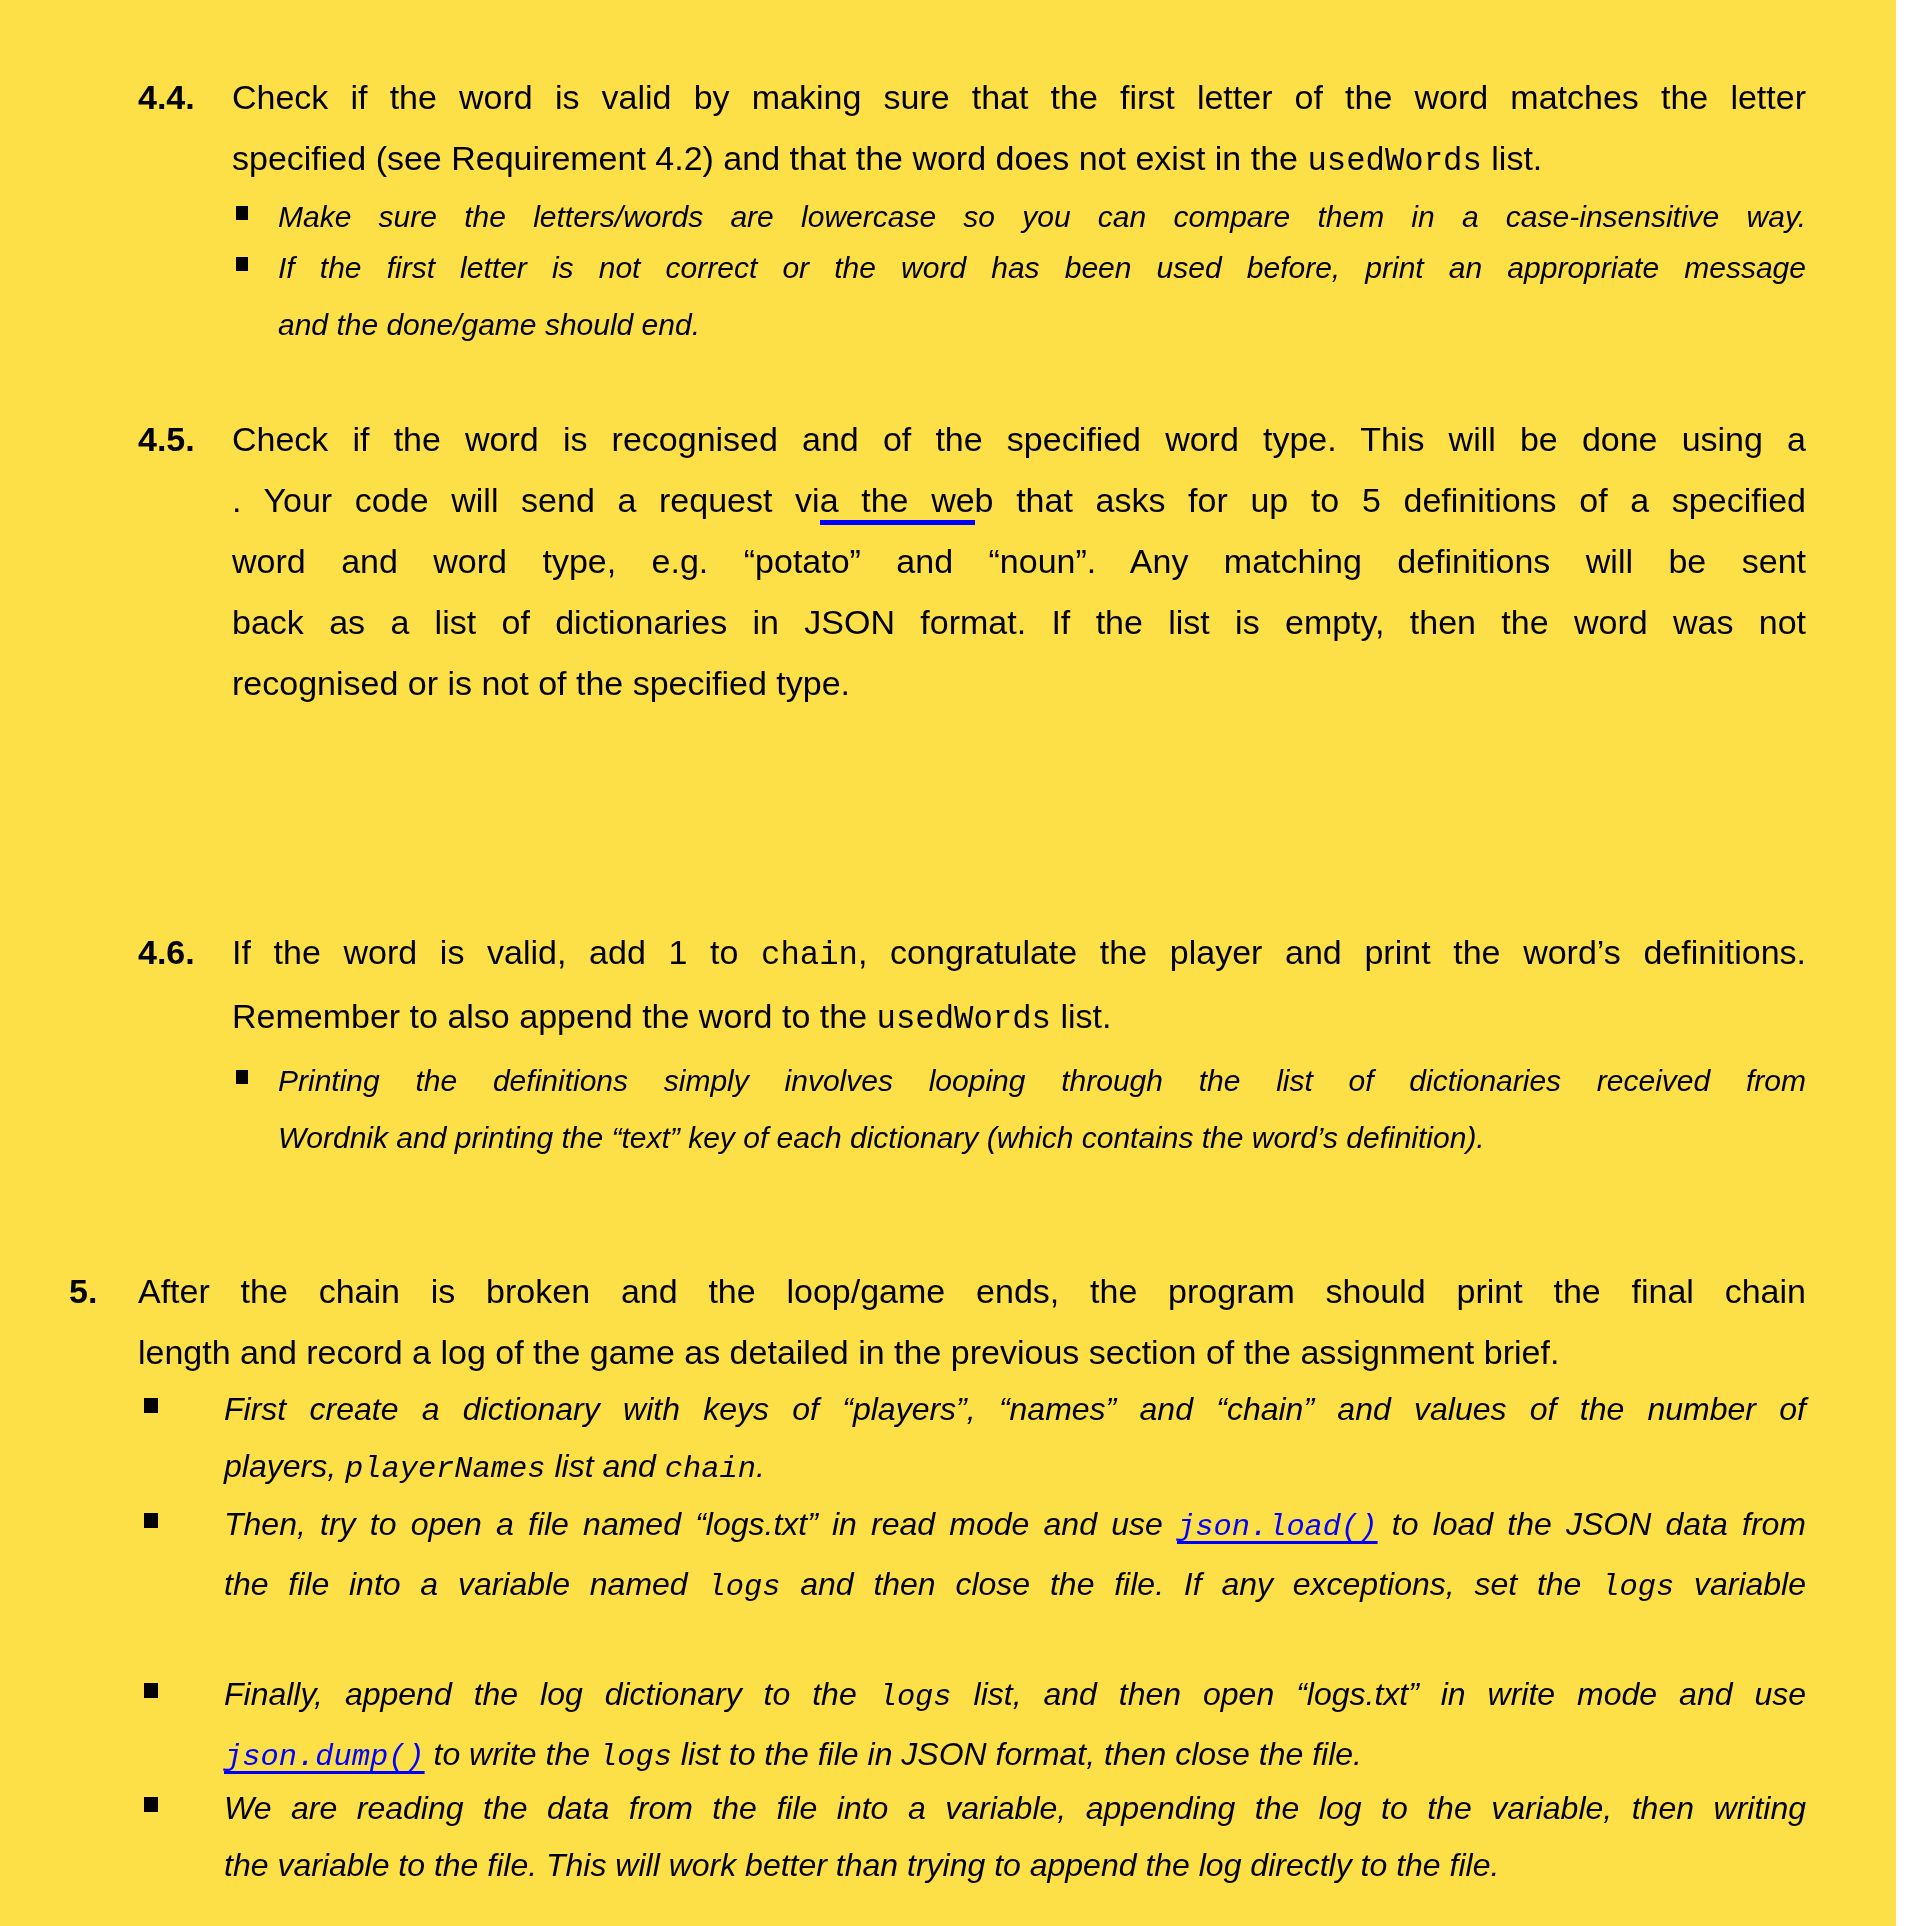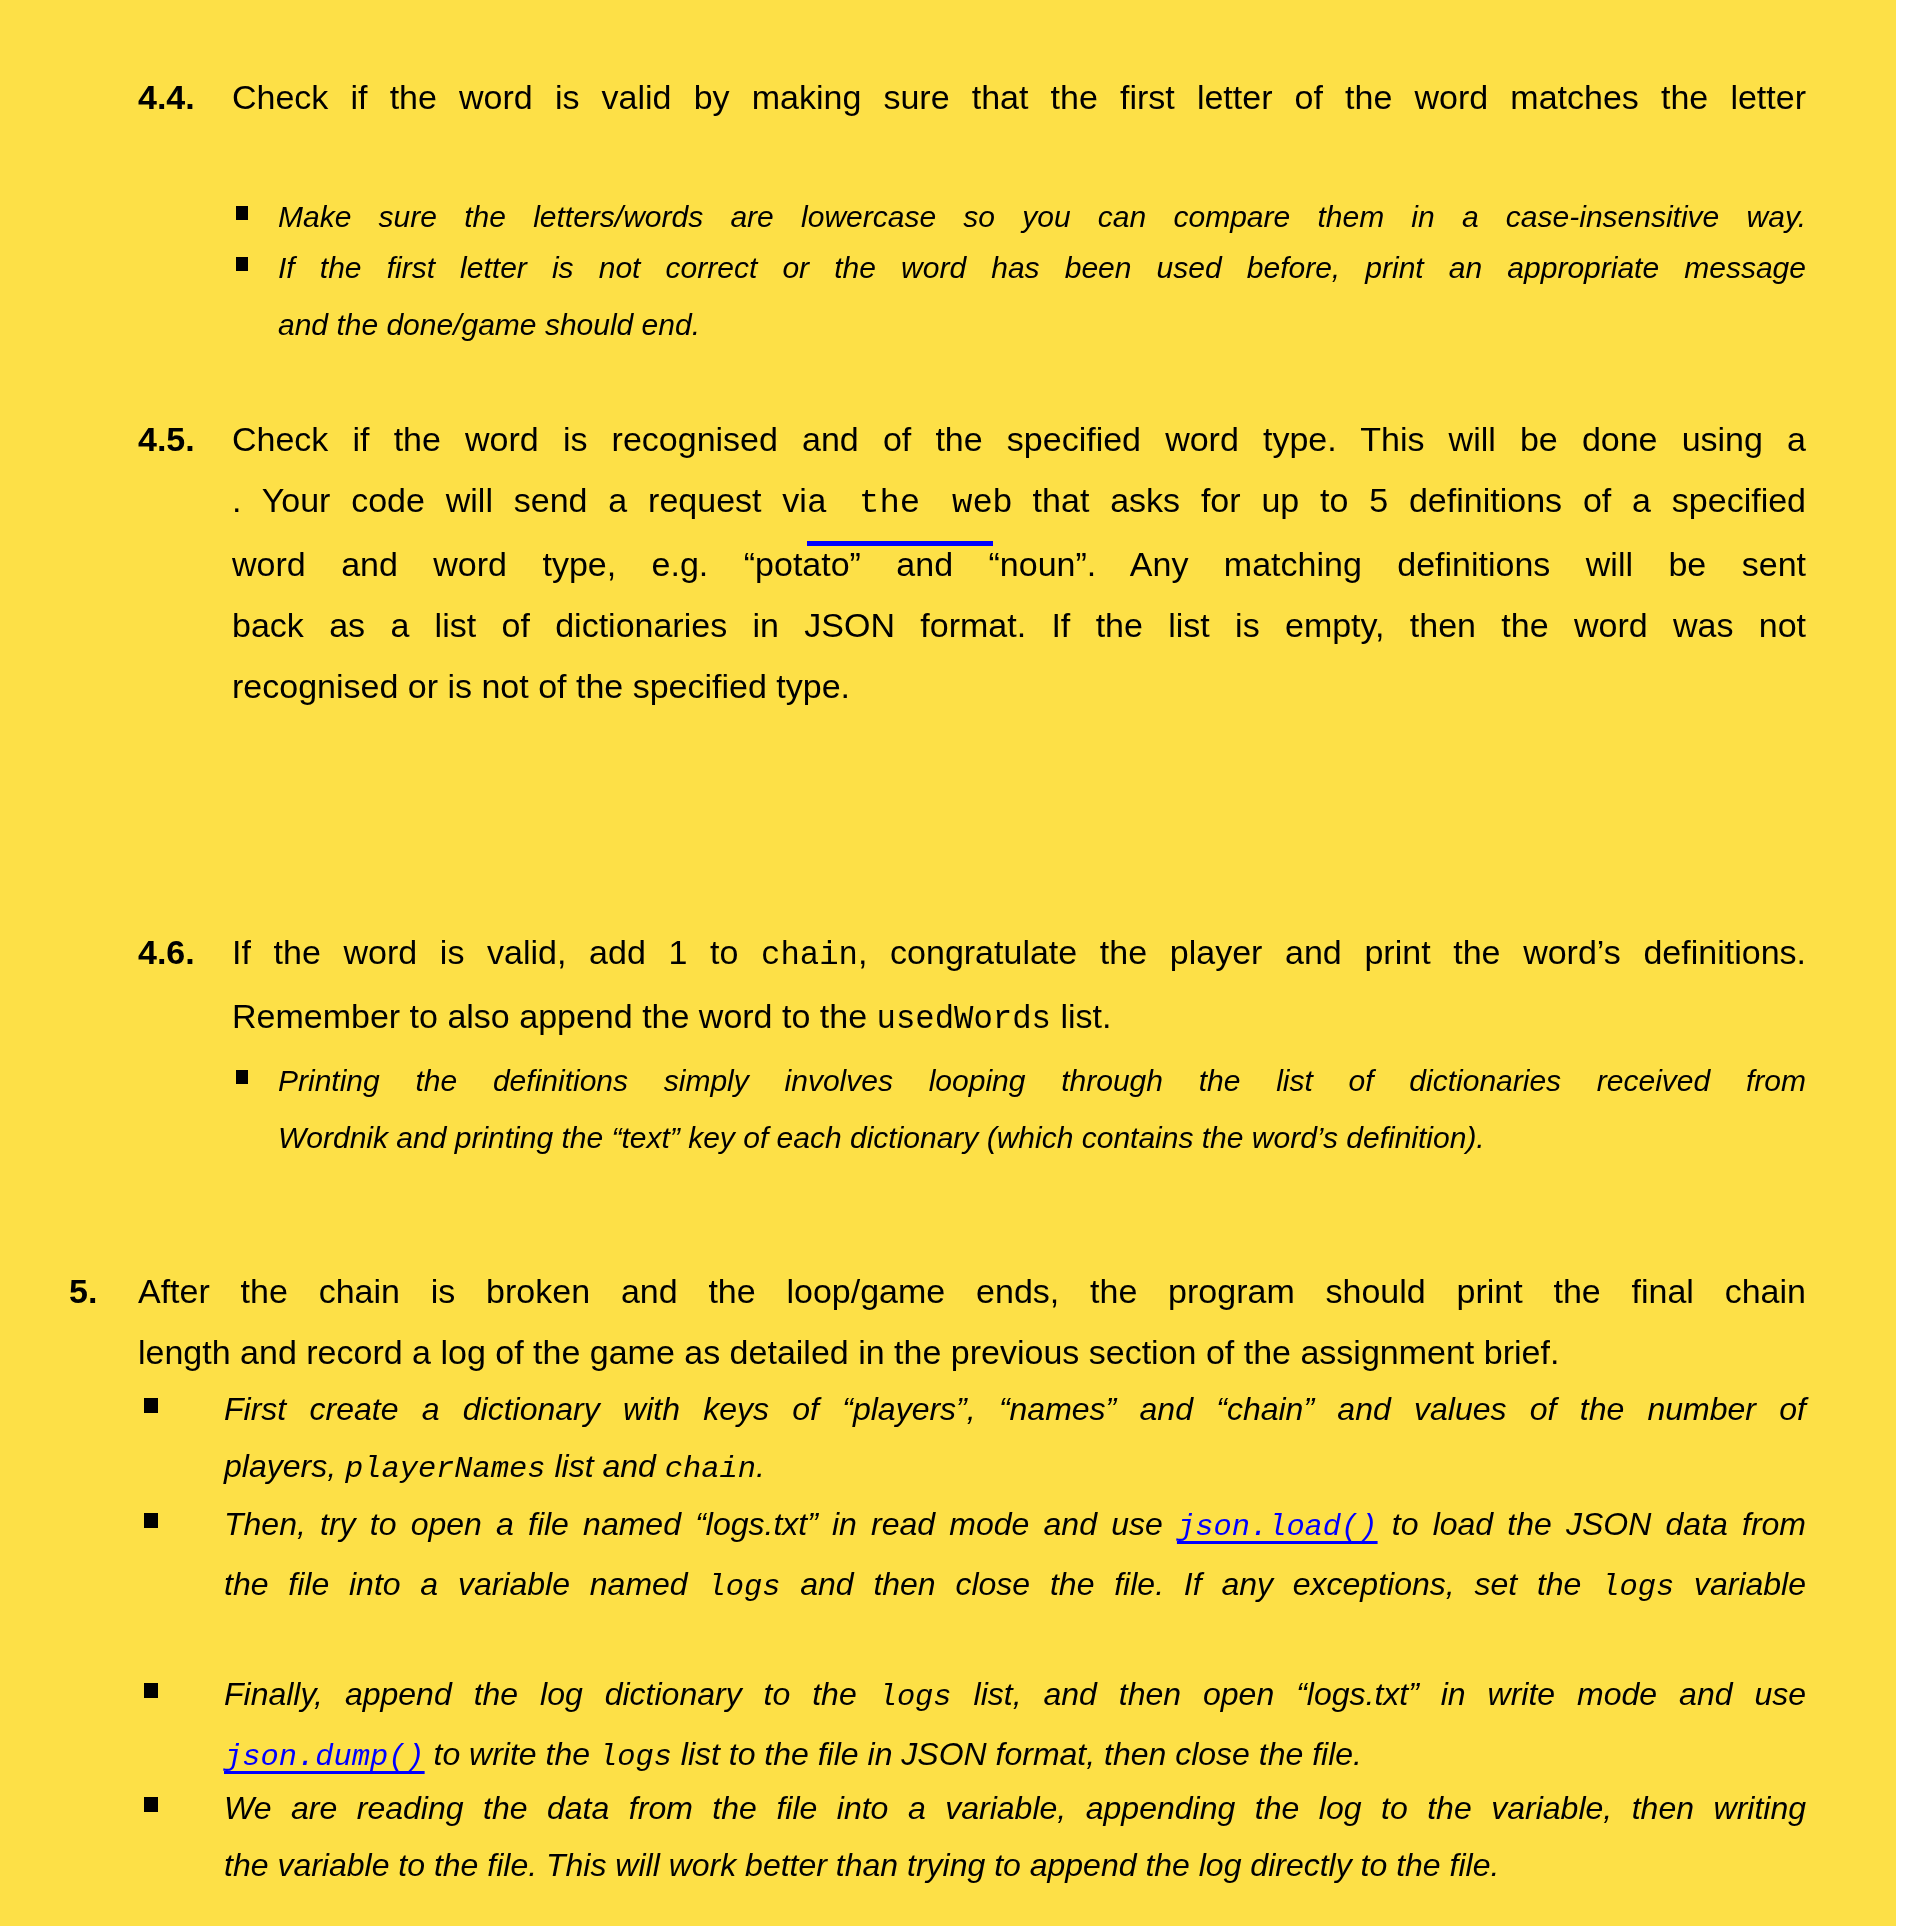--- a/index.html
+++ b/index.html
@@ -72,6 +72,7 @@
       <span class="num">4.4.</span>
       <div class="lines">
         <div class="line j"><span class="seg">Check if the word is valid by making sure that the first letter of the word matches the letter</span></div>
+        <div class="line"><span class="seg">specified (see Requirement 4.2) and that the word does not exist in the </span><span class="seg mono">usedWords</span><span class="seg"> list.</span></div>
       </div>
     </div>
     <div class="block bullet l2 b1">

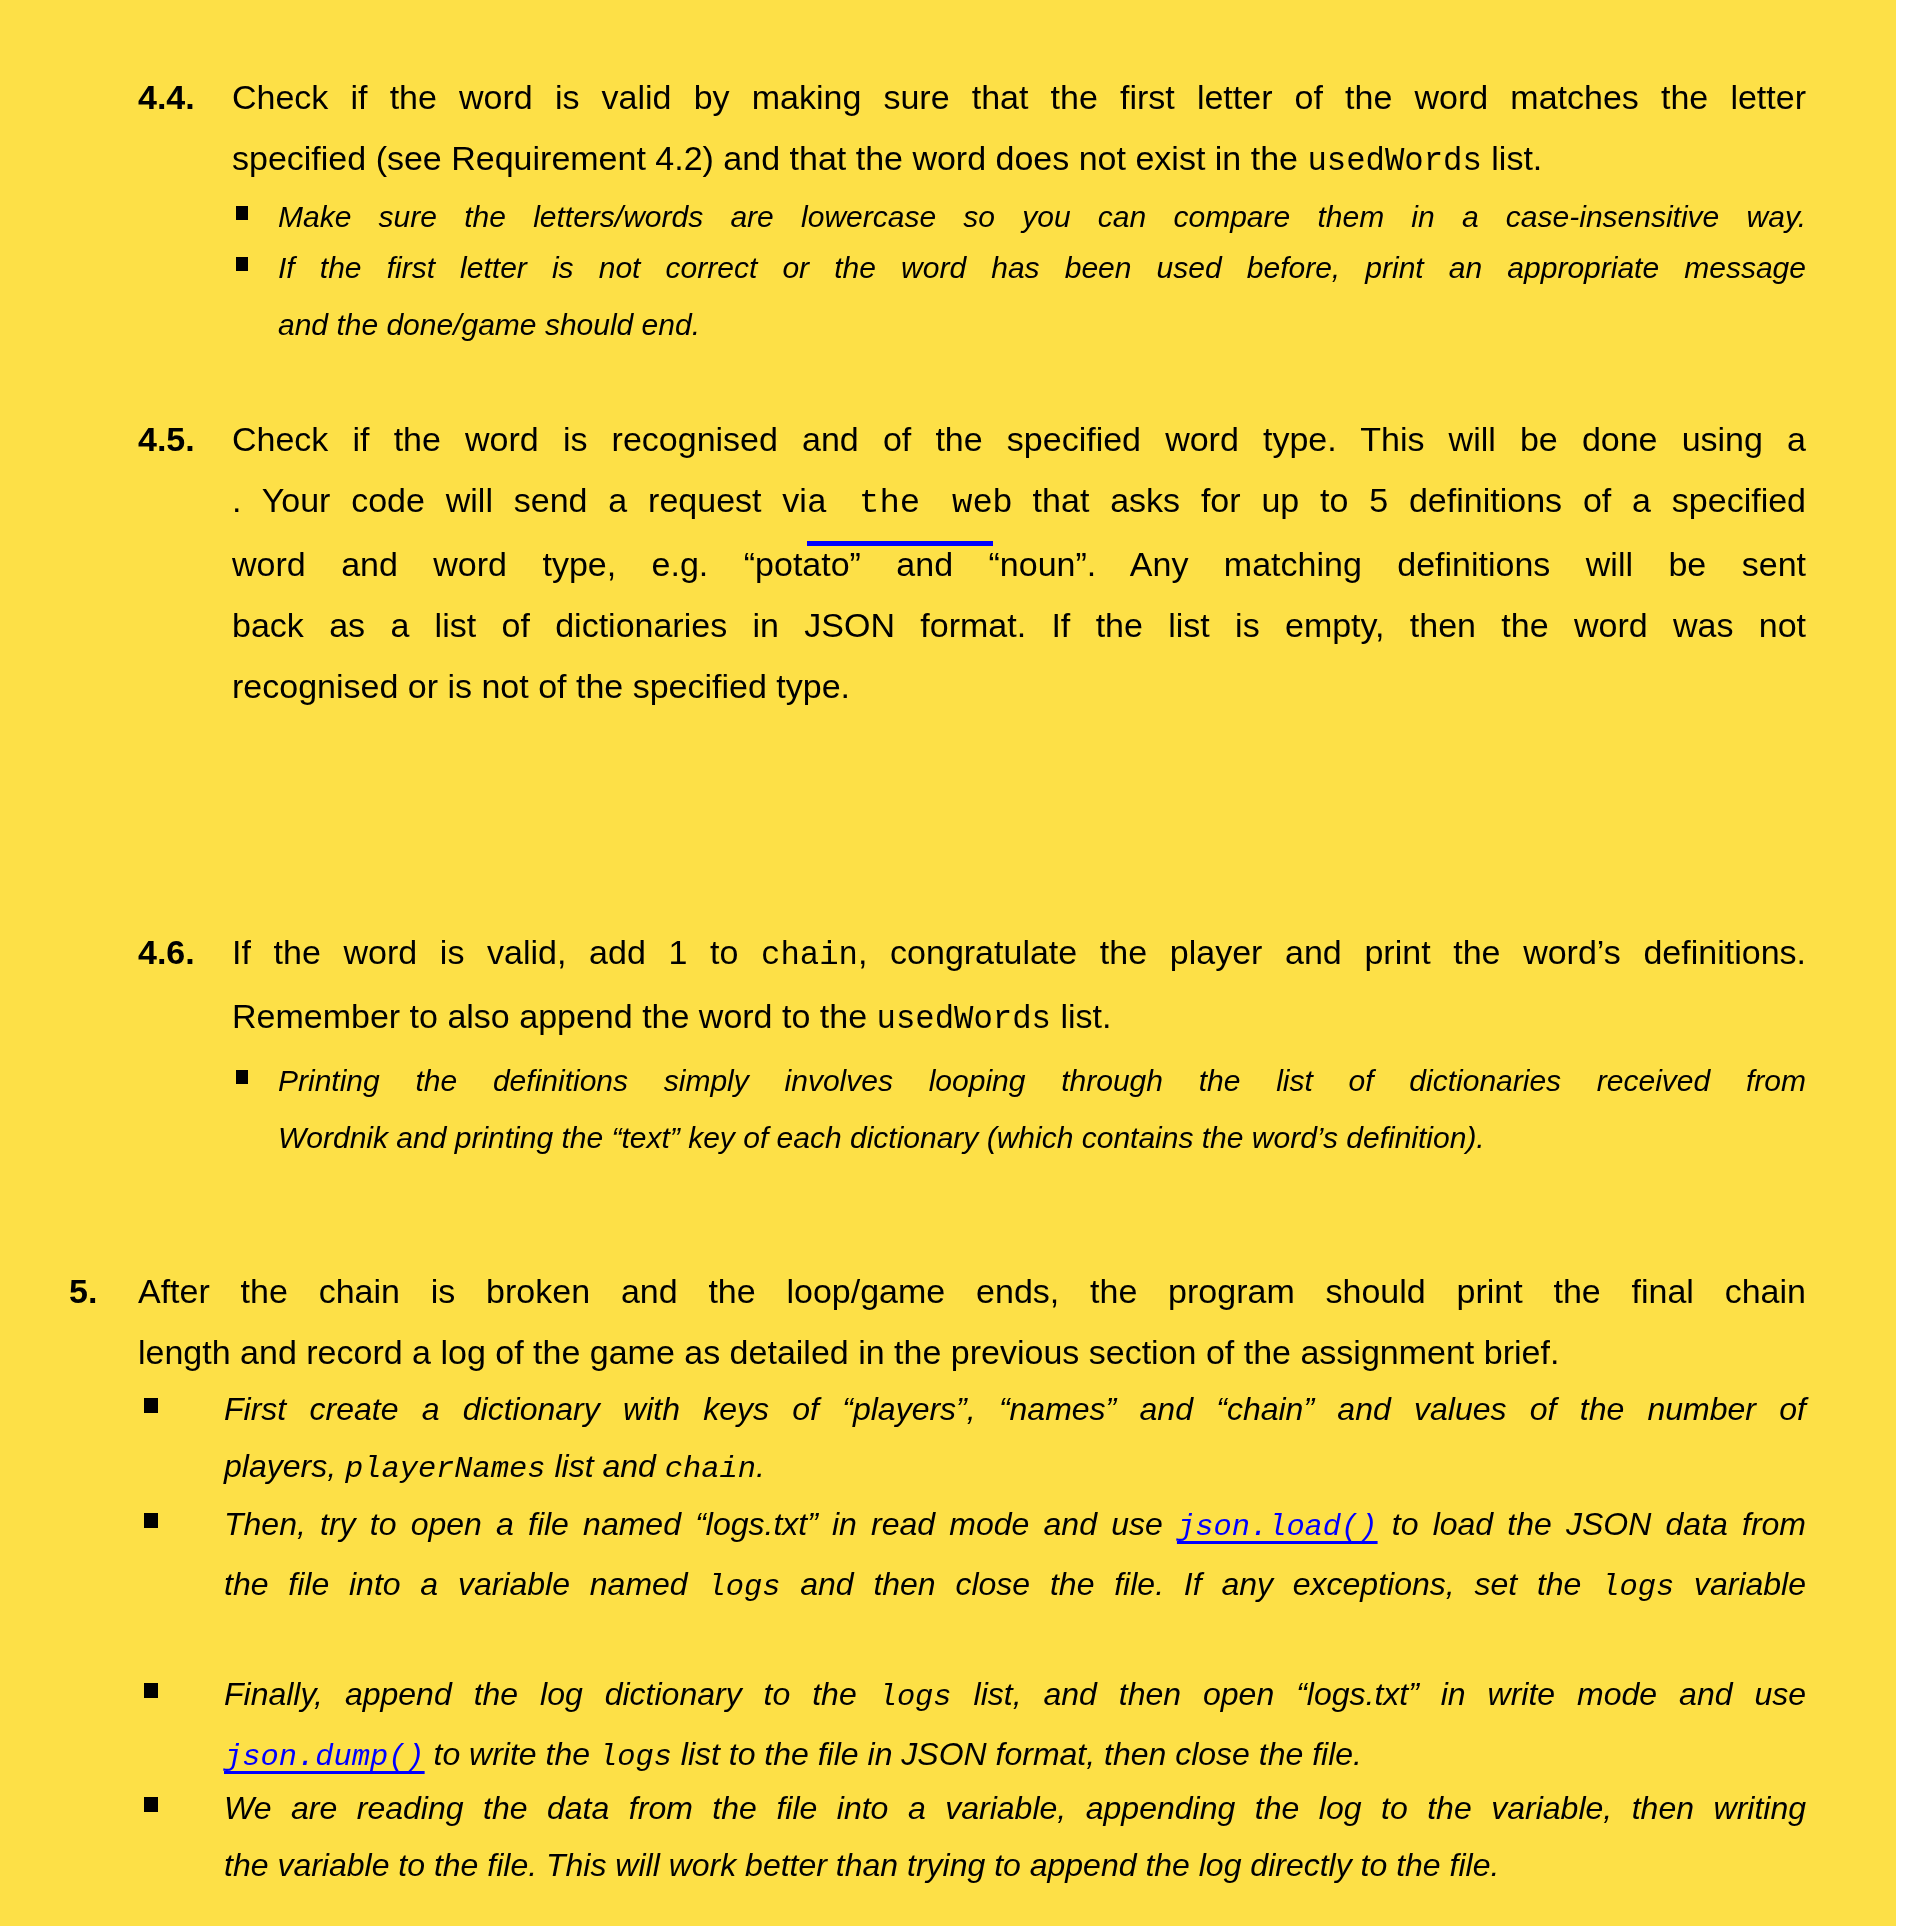--- a/index.html
+++ b/index.html
@@ -49,7 +49,7 @@
     text-underline-offset: 5.5px;
     cursor: pointer;
   }
-  .ulb { border-bottom: 5.5px solid #0000ff; padding-bottom: 19px; font-family: Liberation Mono, monospace; }
+  .ulb { border-bottom: 5.5px solid #0000ff; padding-bottom: 1px; }
 
   
   .b0  { top: 67px;  left: 138px; width: 1668px; }

